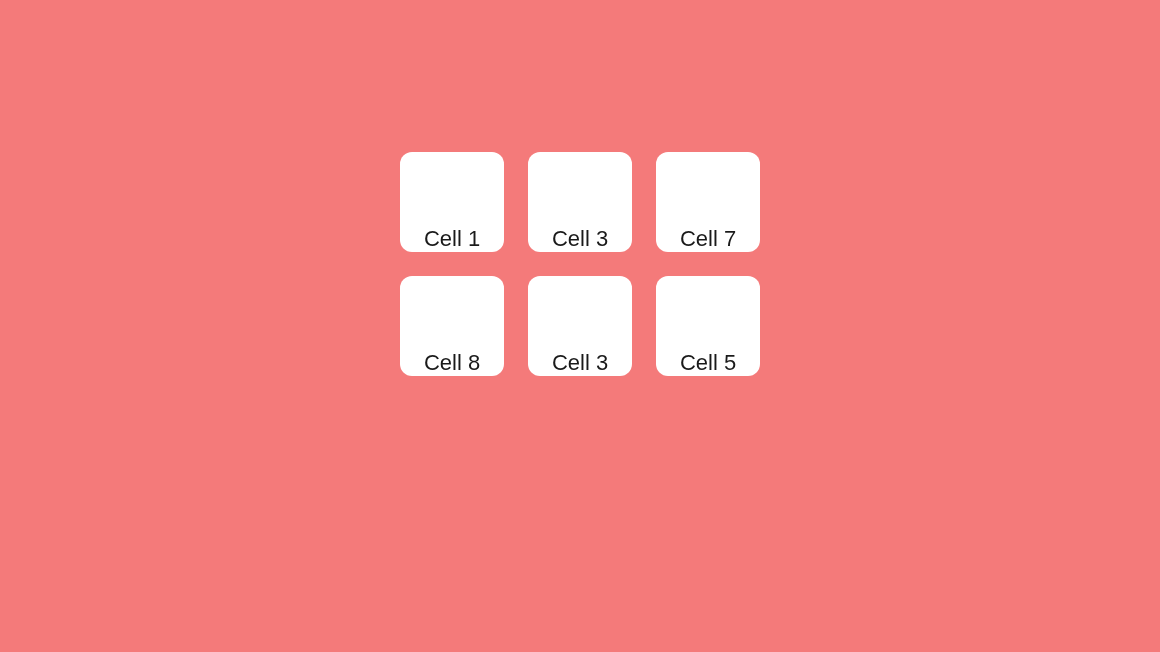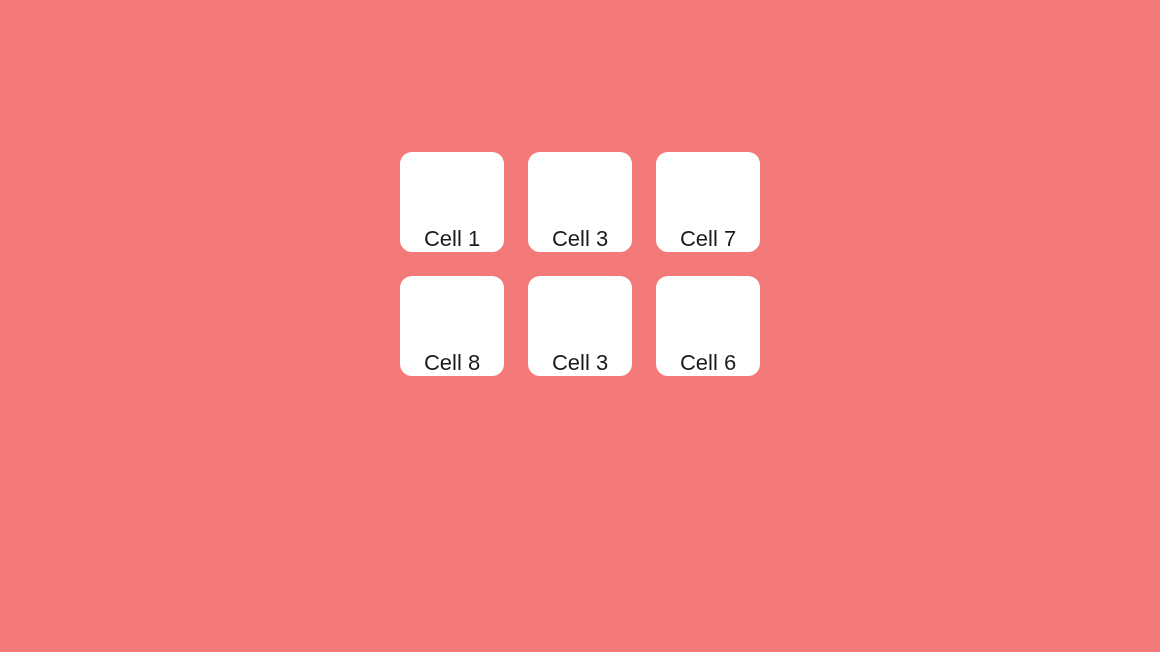--- a/index.html
+++ b/index.html
@@ -55,7 +55,7 @@
     <span>Cell 3</span>
   </div>
   <div class="cell">
-    <span>Cell 6</span>
+    <span>Cell 5</span>
   </div>
 </div>
 

